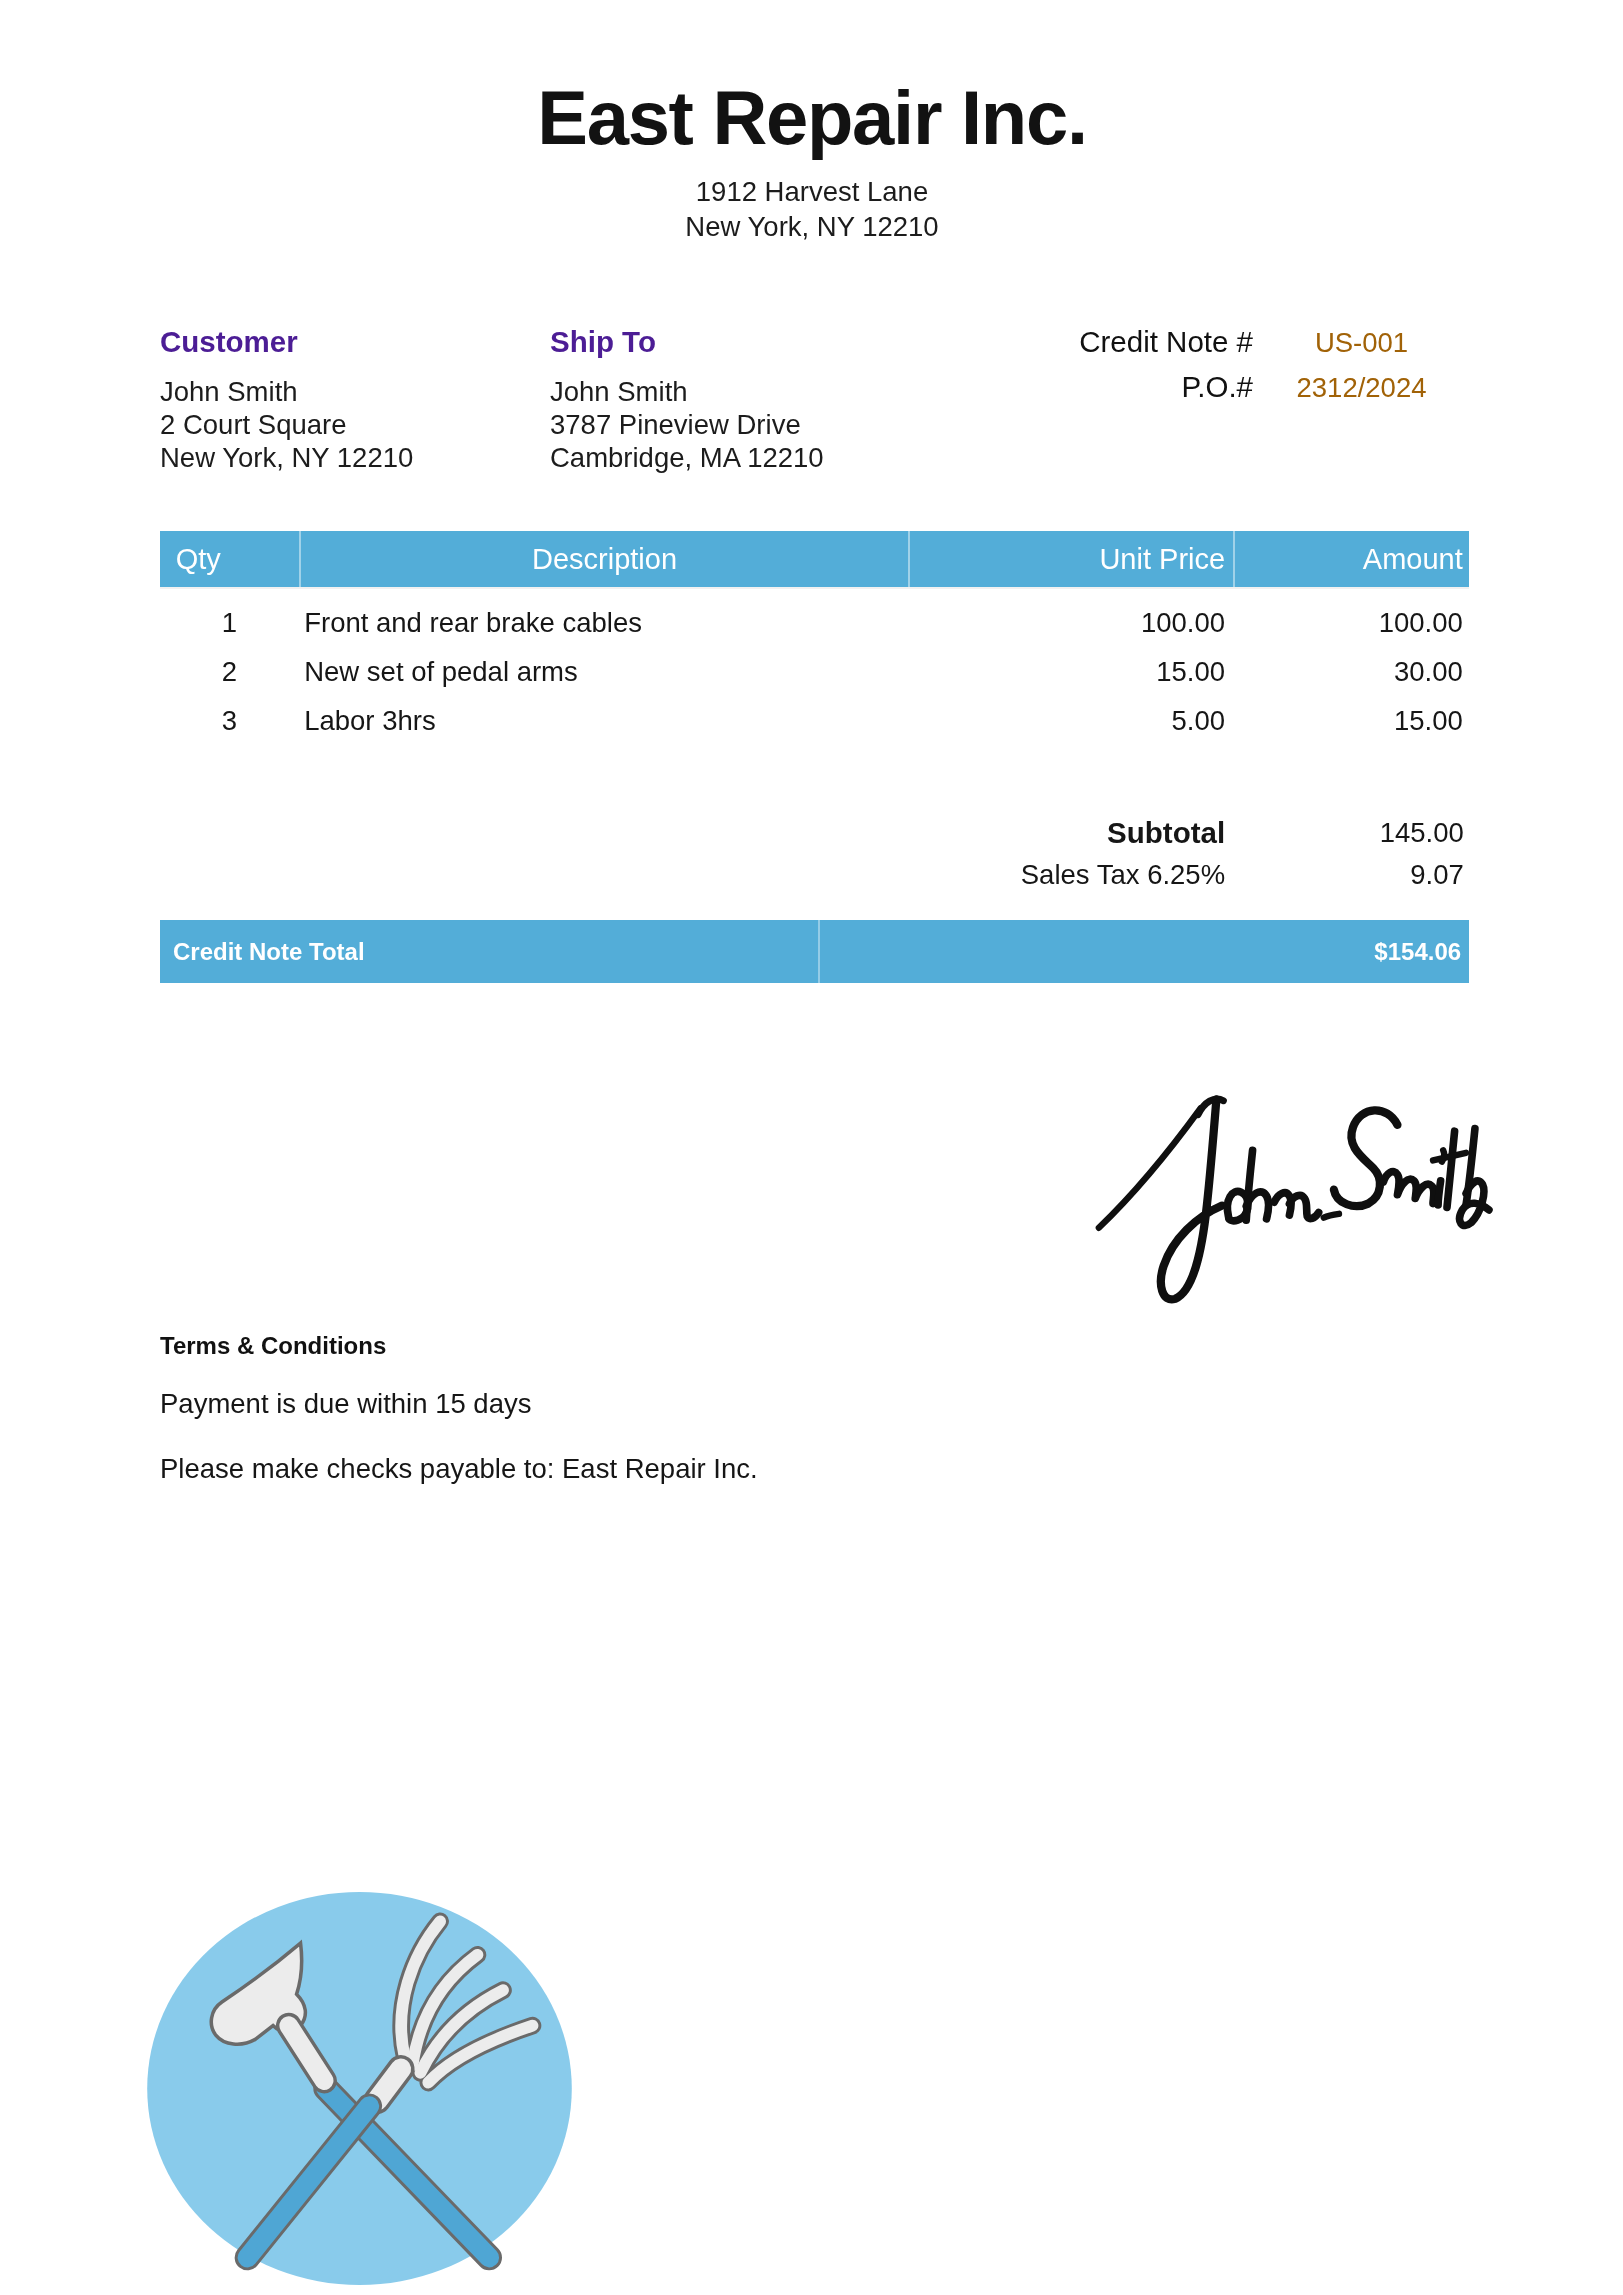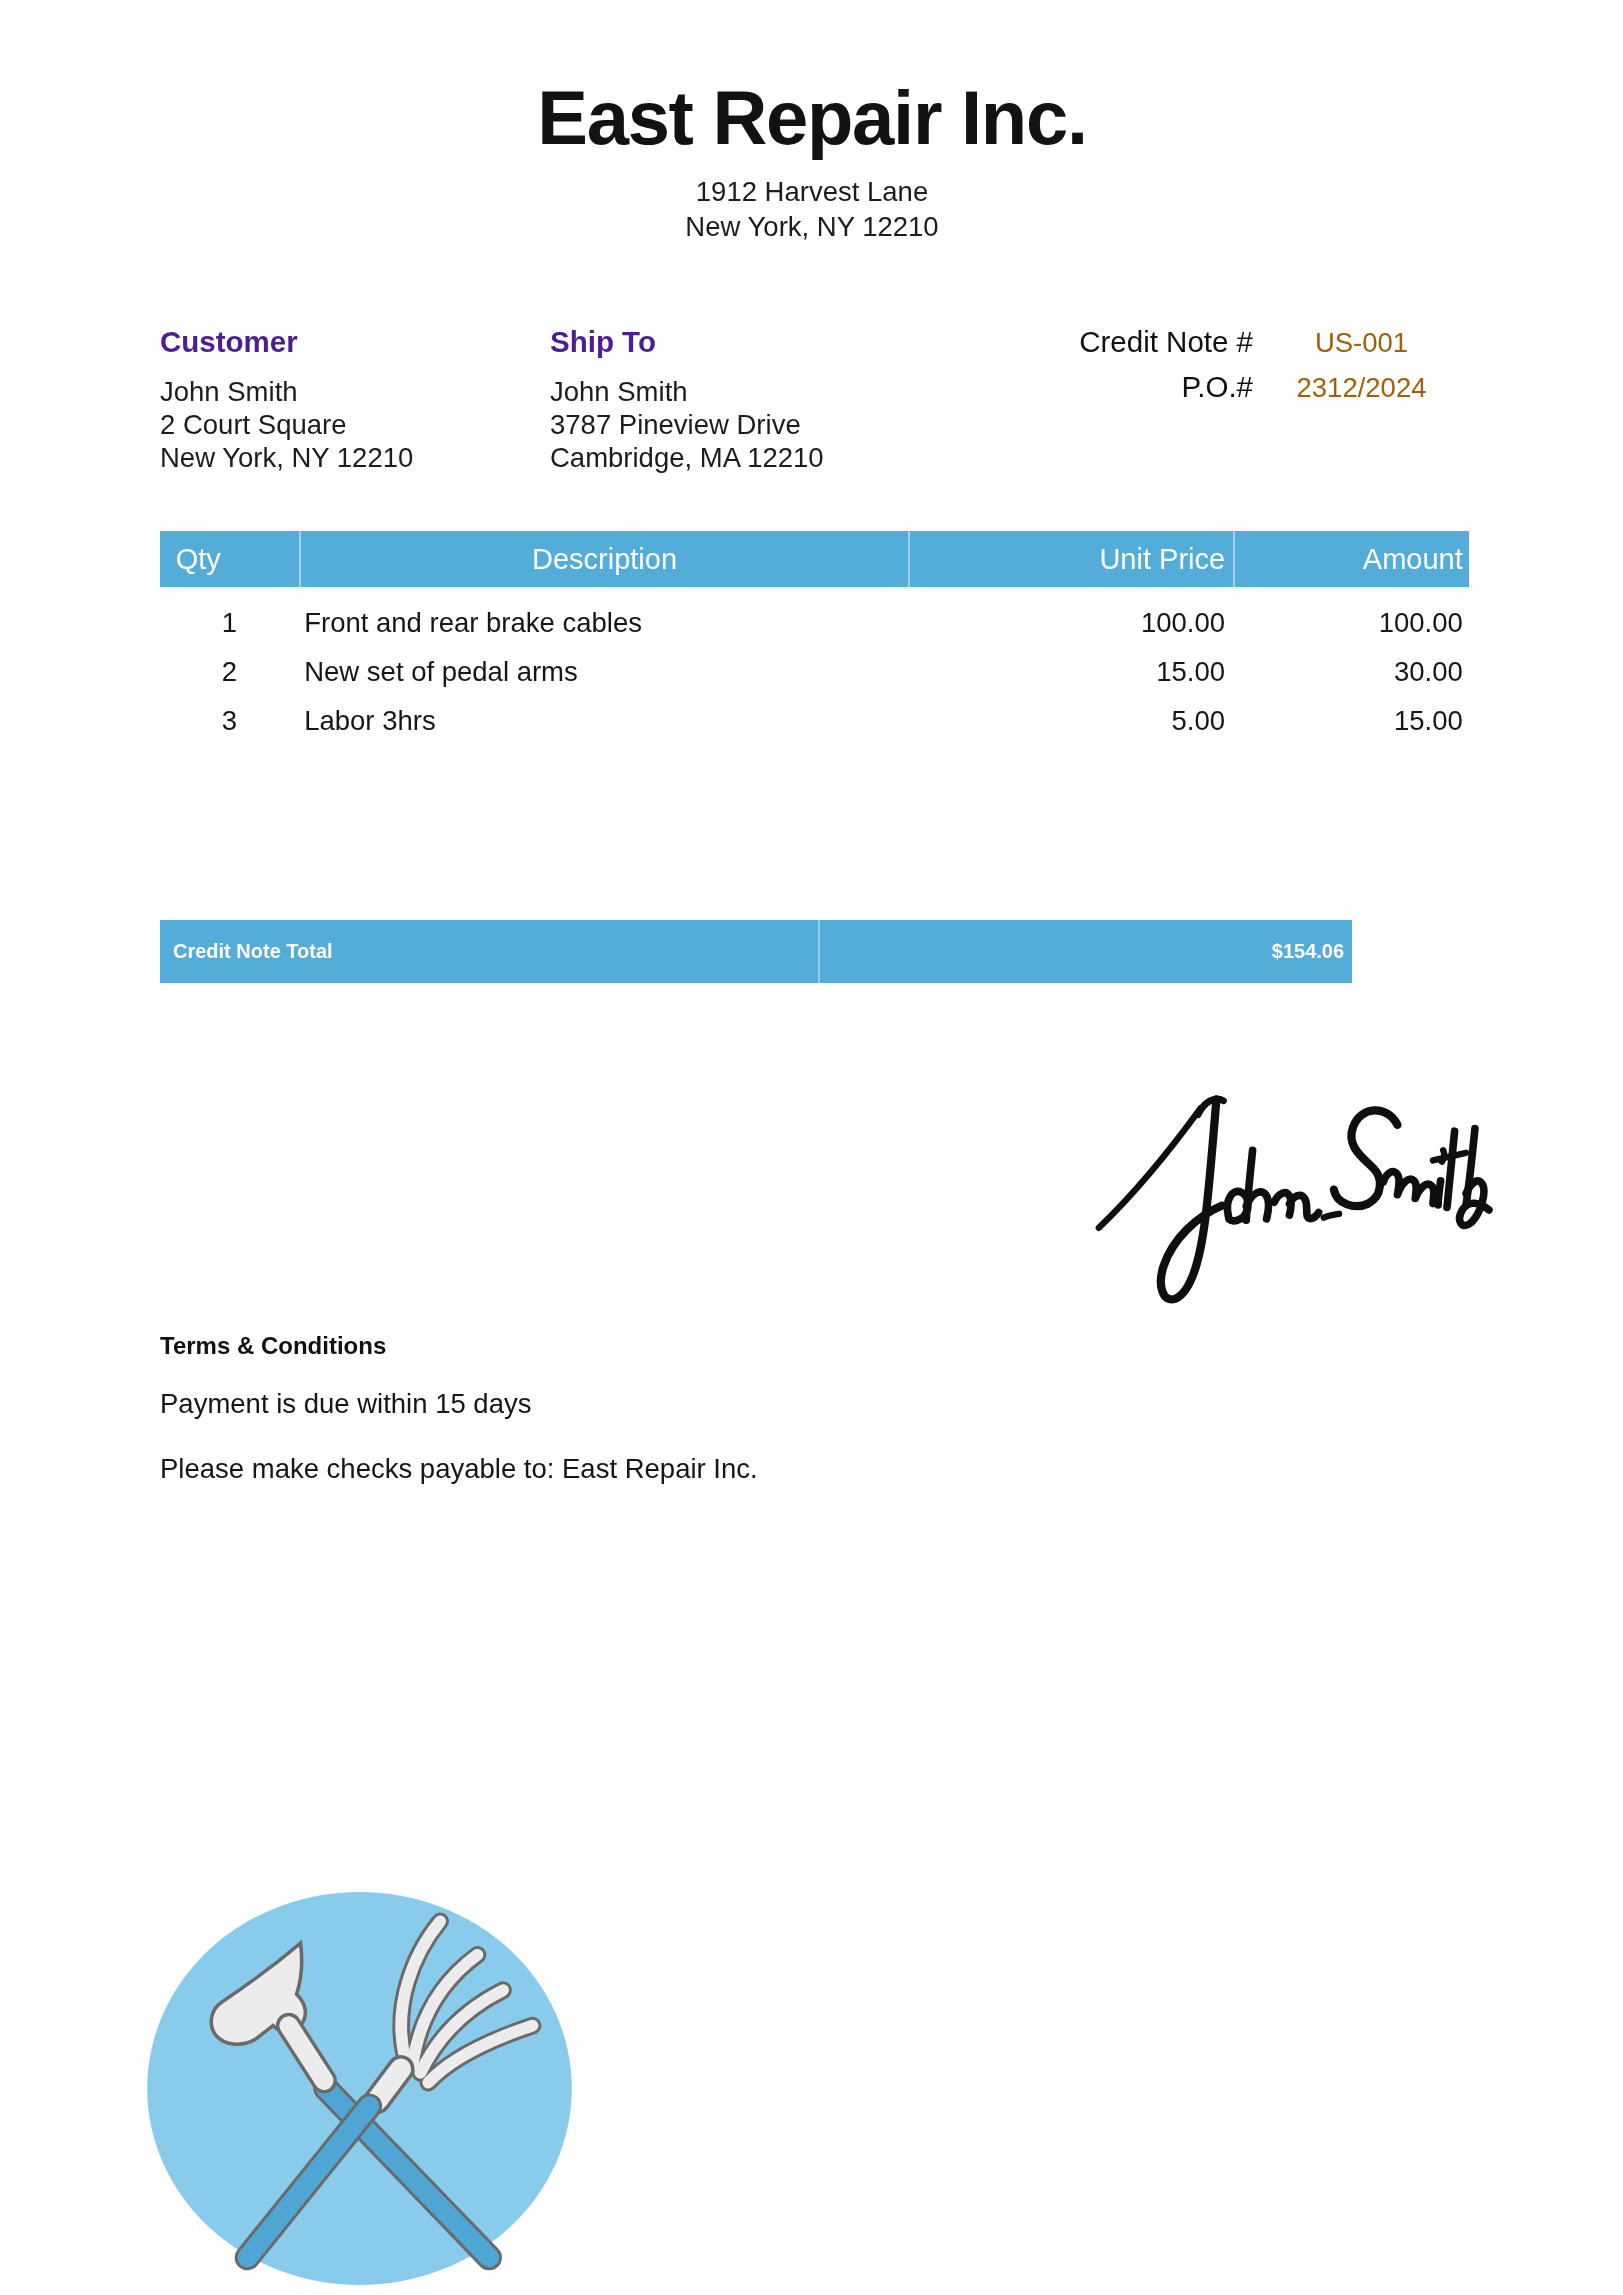--- a/index.html
+++ b/index.html
@@ -142,6 +142,16 @@
     </div>
   </div>
 
+  <div class="totals">
+    <div class="totals-row">
+      <div class="totals-label subtotal-label">Subtotal</div>
+      <div class="totals-value">145.00</div>
+    </div>
+    <div class="totals-row">
+      <div class="totals-label tax-label">Sales Tax 6.25%</div>
+      <div class="totals-value">9.07</div>
+    </div>
+  </div>
 
   <div class="total-bar">
     <div class="total-bar-left">Credit Note Total</div>

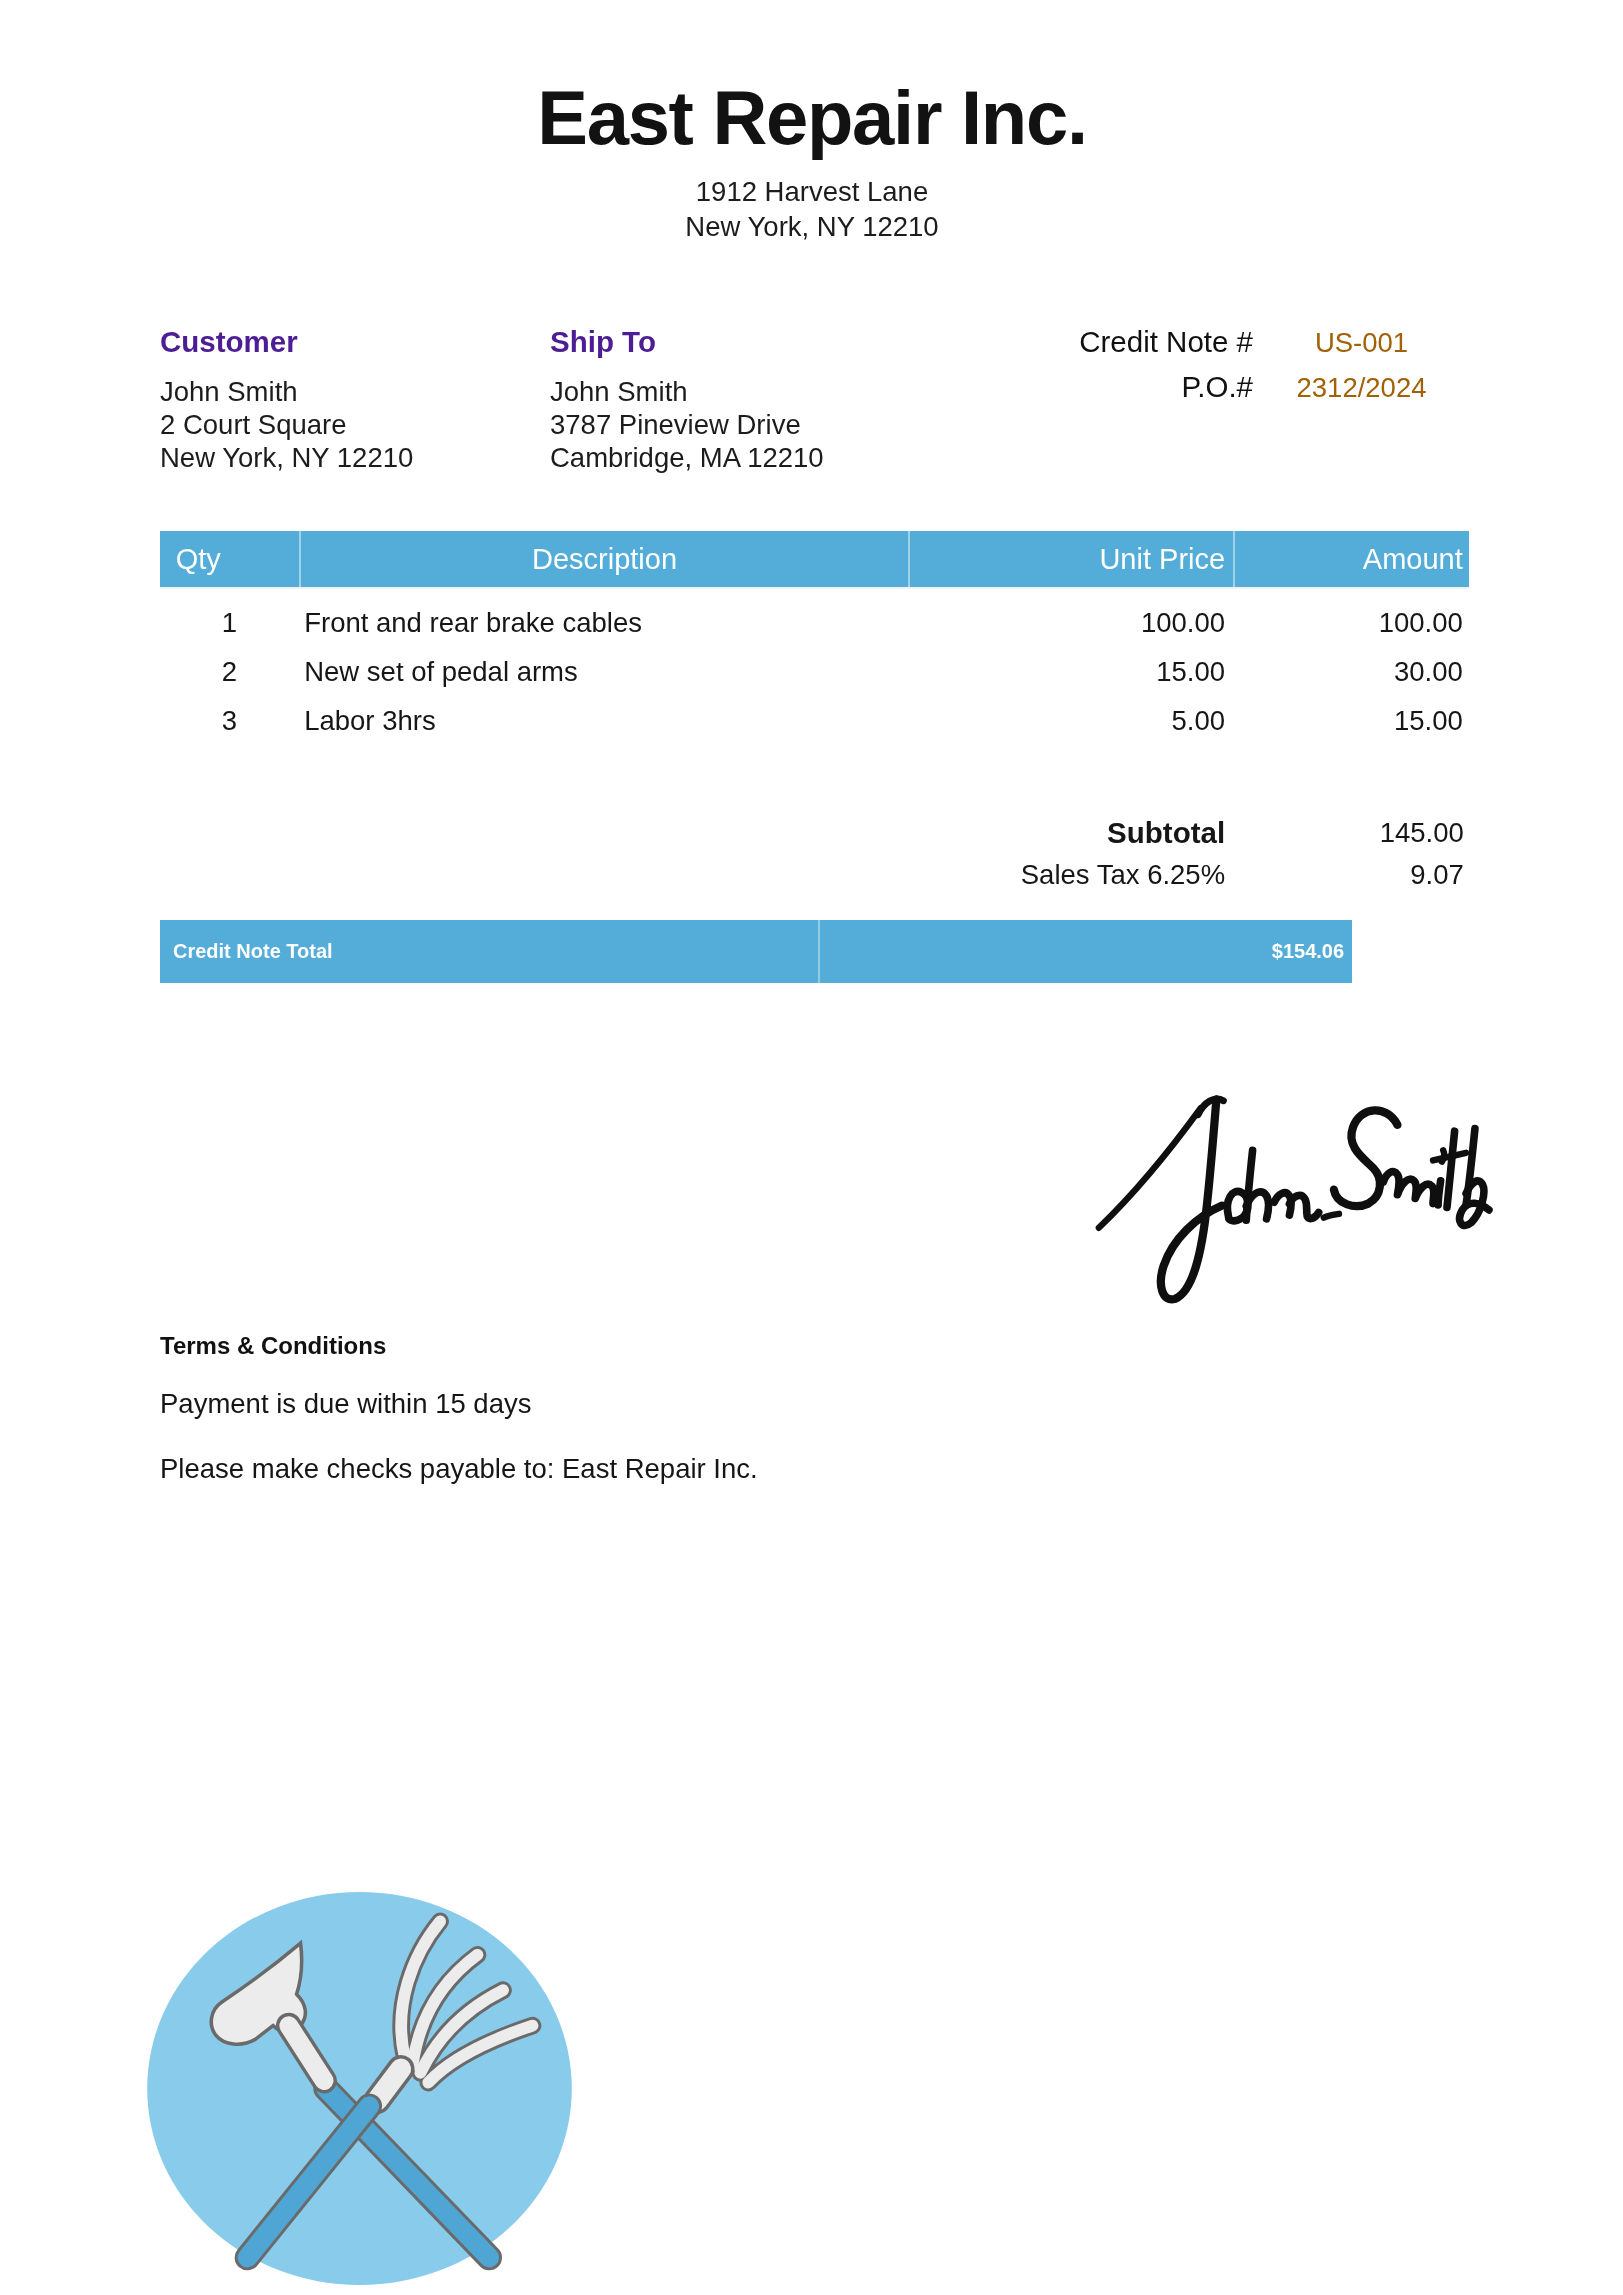--- a/index.html
+++ b/index.html
@@ -56,7 +56,7 @@
   .tax-label{font-size:27.5px;}
 
   
-  .total-bar{position:absolute;left:160px;top:920px;width:1192px;height:63px;background:var(--accent);display:flex;color:#fff;font-weight:bold;font-size:20px;}
+  .total-bar{position:absolute;left:160px;top:920px;width:1309px;height:63px;background:var(--accent);display:flex;color:#fff;font-weight:bold;font-size:24px;}
   .total-bar-left{width:660px;display:flex;align-items:center;padding-left:13px;border-right:2px solid rgba(255,255,255,.38);}
   .total-bar-right{flex:1;display:flex;align-items:center;justify-content:flex-end;padding-right:7.9px;}
 

